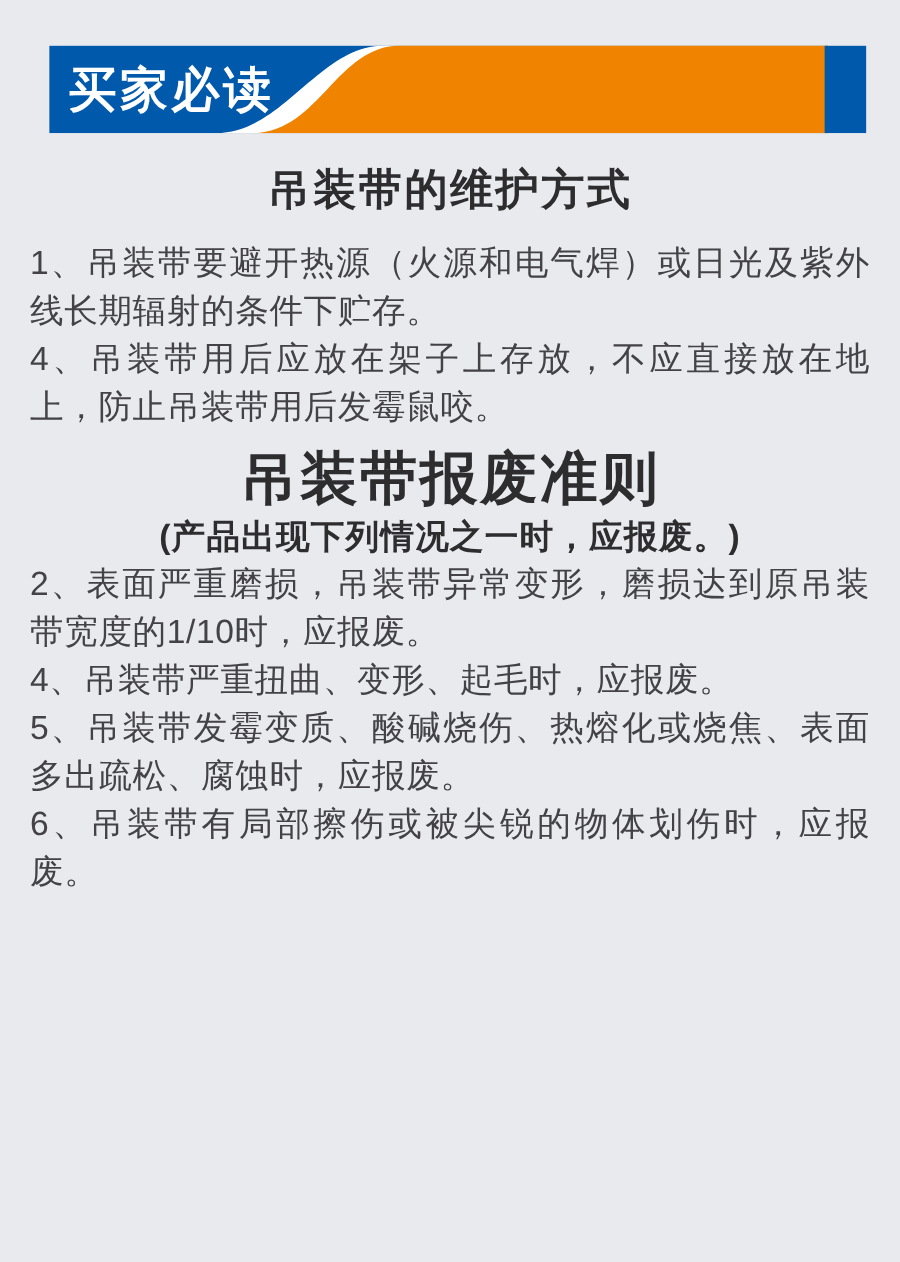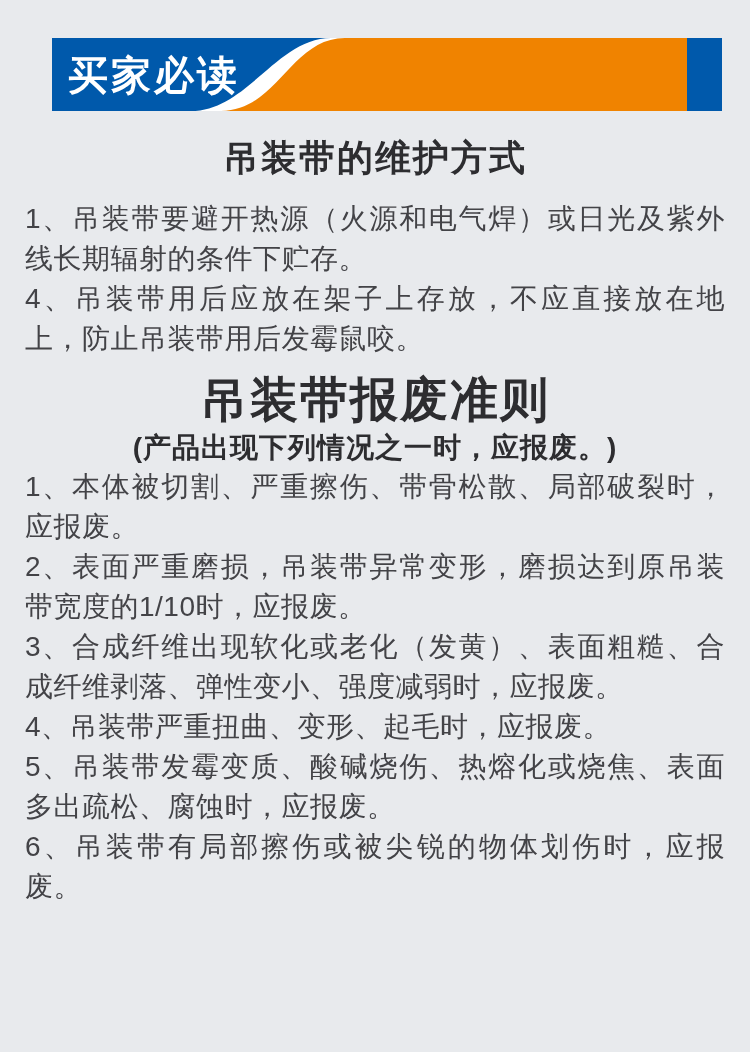--- a/index.html
+++ b/index.html
@@ -22,7 +22,7 @@
   }
   .banner-main {
     position: absolute;
-    left: 18px; top: 0;
+    left: 7px; top: 0;
     width: 649px;
     height: 73px;
   }

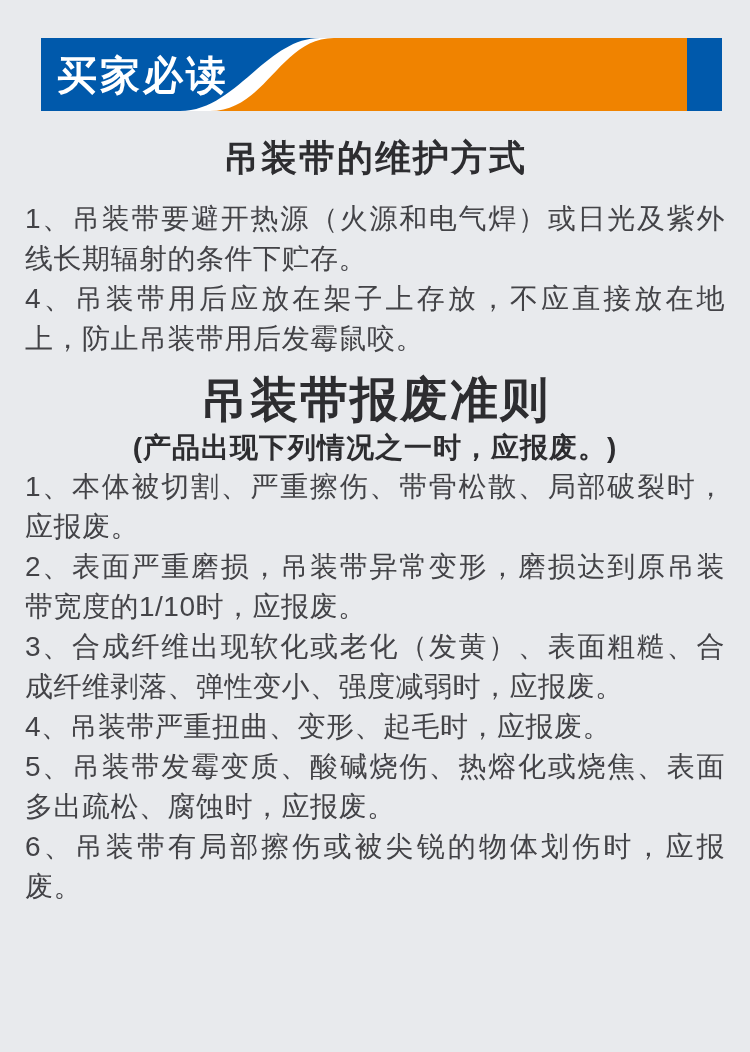--- a/index.html
+++ b/index.html
@@ -115,7 +115,6 @@
     <h2 class="section-title scrap-title">吊装带报废准则</h2>
     <p class="scrap-subtitle">(产品出现下列情况之一时，应报废。)</p>
     <div class="items">
-        <p>1、本体被切割、严重擦伤、带骨松散、局部破裂时，应报废。</p>
         <p>2、表面严重磨损，吊装带异常变形，磨损达到原吊装带宽度的1/10时，应报废。</p>
         <p>3、合成纤维出现软化或老化（发黄）、表面粗糙、合成纤维剥落、弹性变小、强度减弱时，应报废。</p>
         <p>4、吊装带严重扭曲、变形、起毛时，应报废。</p>

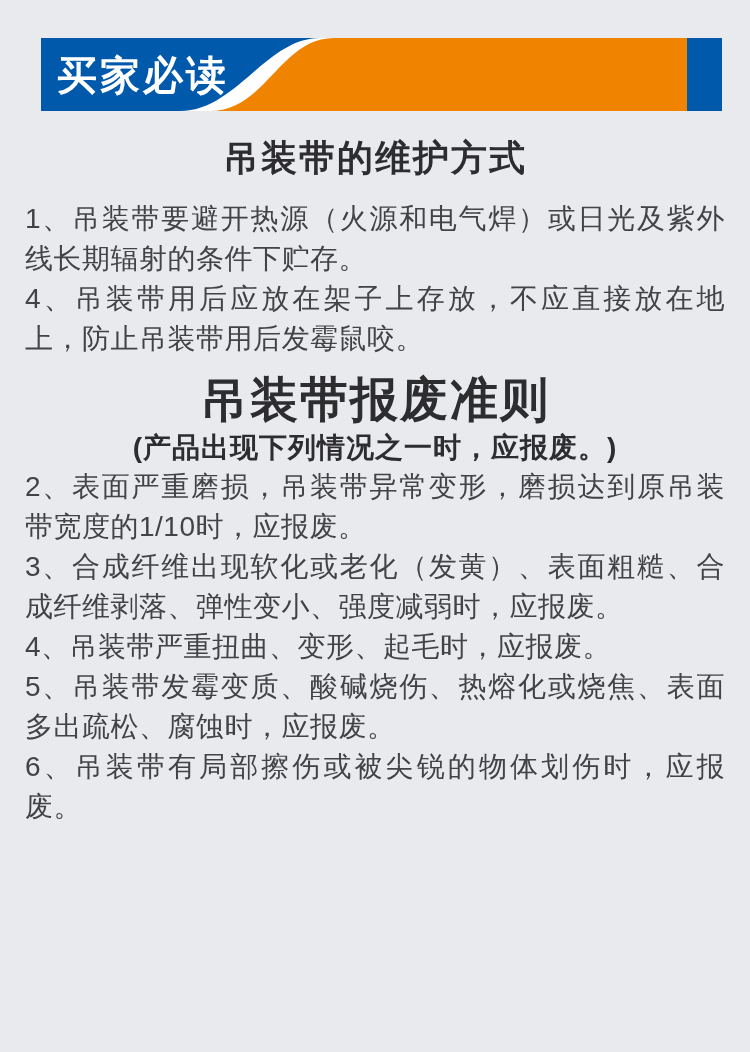--- a/index.html
+++ b/index.html
@@ -116,7 +116,6 @@
     <p class="scrap-subtitle">(产品出现下列情况之一时，应报废。)</p>
     <div class="items">
         <p>2、表面严重磨损，吊装带异常变形，磨损达到原吊装带宽度的1/10时，应报废。</p>
-        <p>3、合成纤维出现软化或老化（发黄）、表面粗糙、合成纤维剥落、弹性变小、强度减弱时，应报废。</p>
         <p>4、吊装带严重扭曲、变形、起毛时，应报废。</p>
         <p>5、吊装带发霉变质、酸碱烧伤、热熔化或烧焦、表面多出疏松、腐蚀时，应报废。</p>
         <p>6、吊装带有局部擦伤或被尖锐的物体划伤时，应报废。</p>

